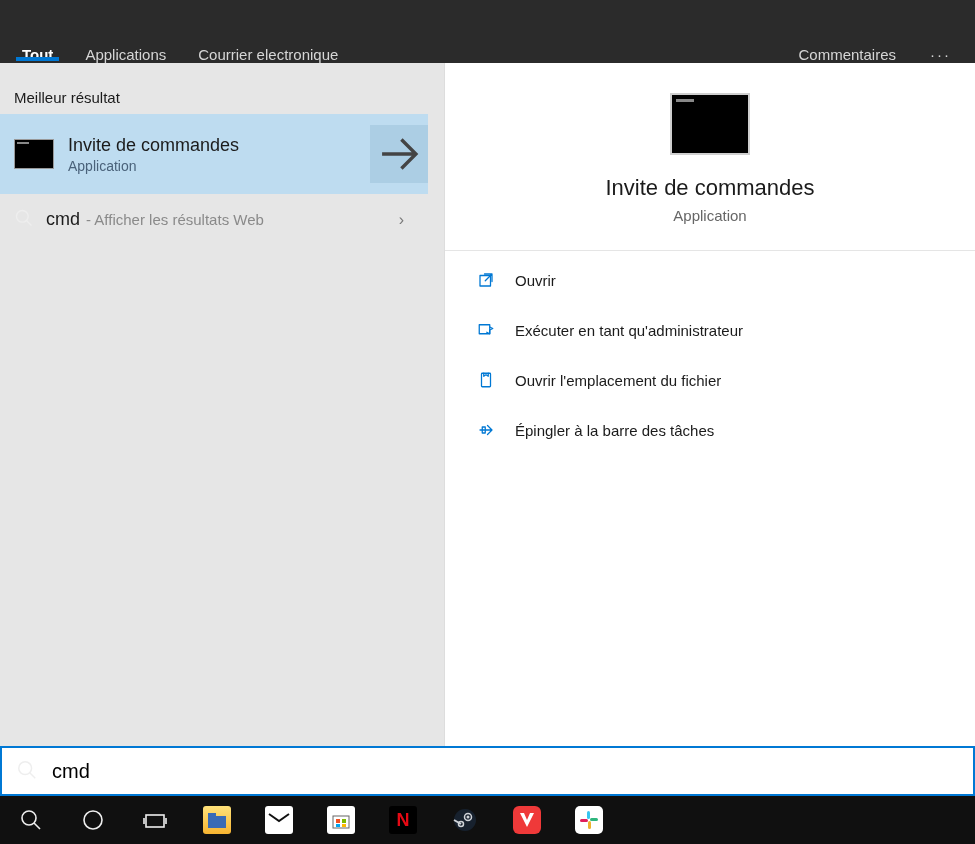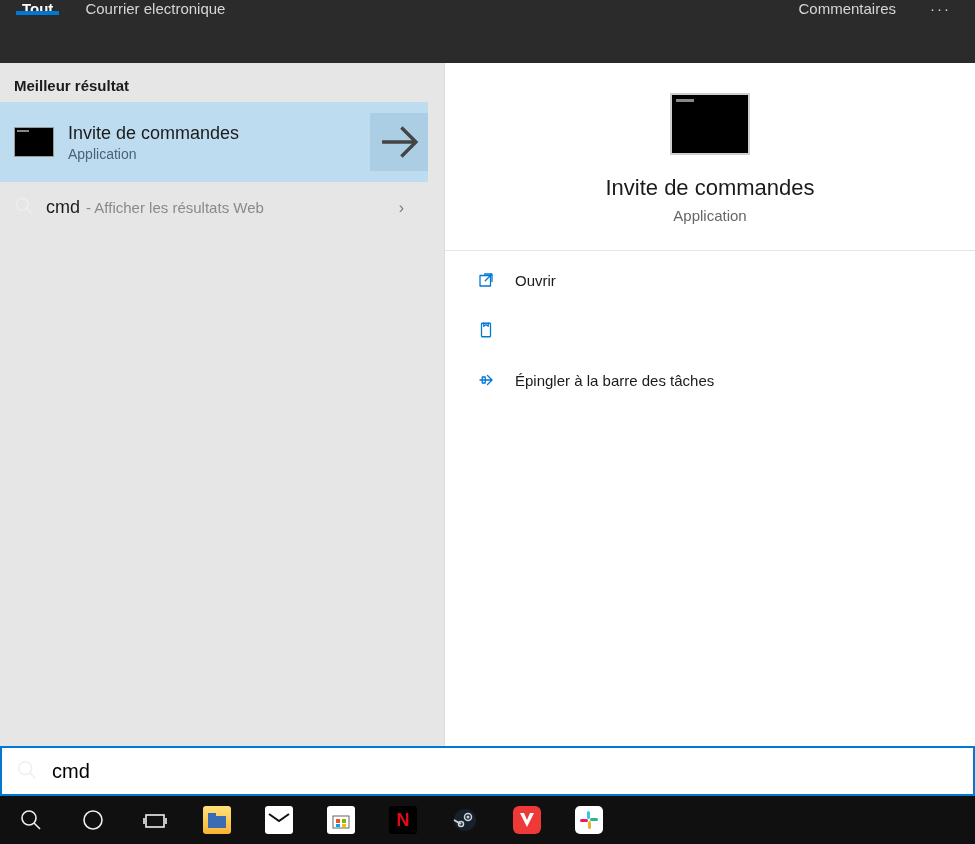--- a/index.html
+++ b/index.html
@@ -13,7 +13,7 @@
   
   .tabbar {
     background: #2b2b2b; height: 63px;
-    display: flex; align-items: flex-start; color: #d6d6d6;
+    display: flex; align-items: flex-end; color: #d6d6d6;
     padding: 0 6px;
   }
   .tab {

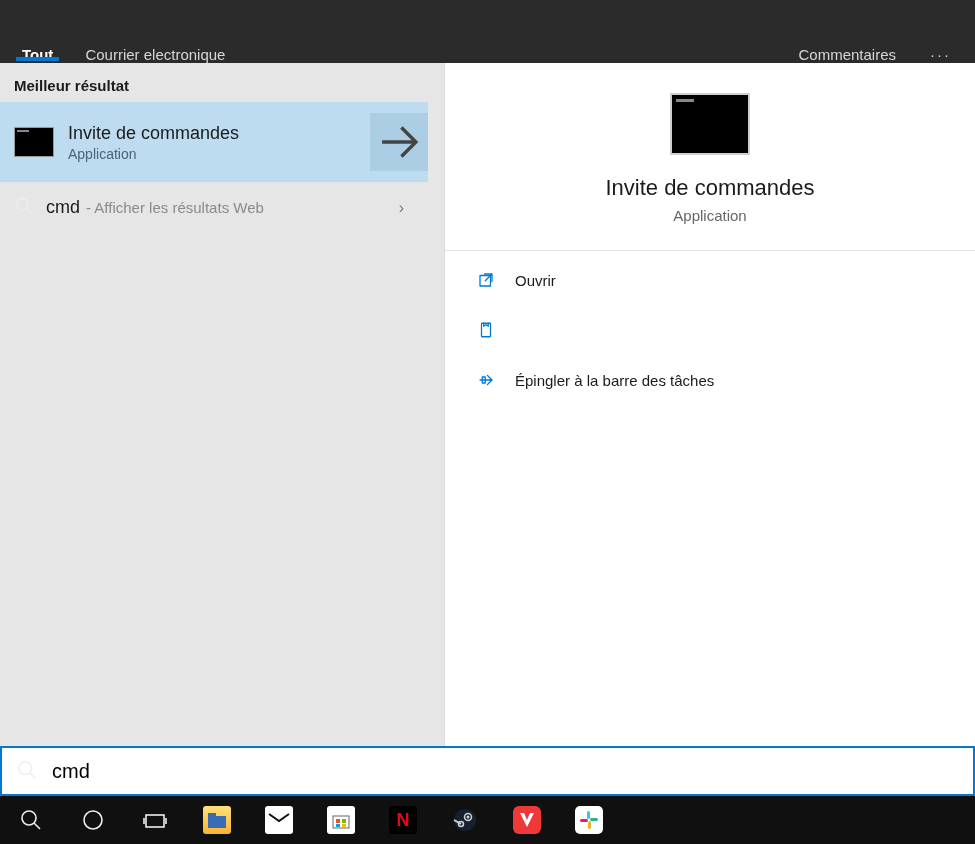--- a/index.html
+++ b/index.html
@@ -111,6 +111,7 @@
 
 <div class="tabbar">
   <div class="tab active">Tout</div>
+  <div class="tab">Applications</div>
   <div class="tab">Courrier electronique</div>
   <div class="spacer"></div>
   <div class="tab">Commentaires</div>

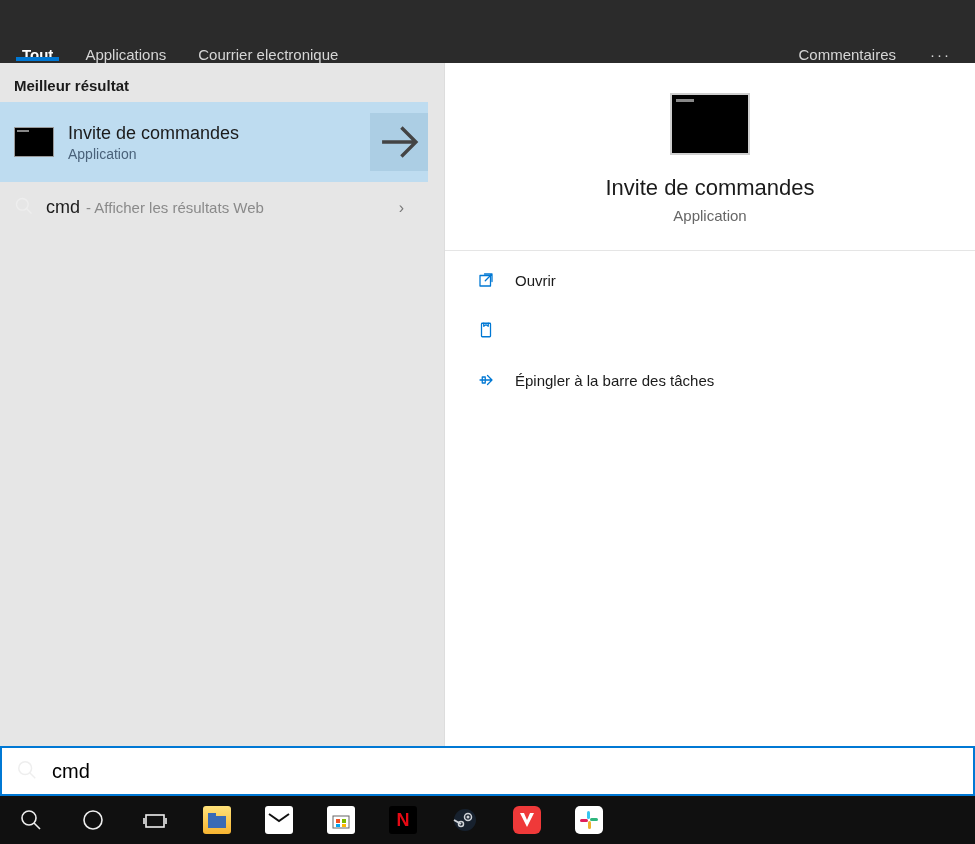--- a/index.html
+++ b/index.html
@@ -36,7 +36,7 @@
   .left  { width: 428px; background:#e6e6e6; }
   .right { flex:1; background:#ffffff; margin-left:16px; border-left:1px solid #ddd; display:flex; flex-direction:column;}
 
-  .section-title { padding: 14px 14px 8px; font-size: 15px; font-weight: 700; color:#1b1b1b; }
+  .section-title { padding: 26px 14px 8px; font-size: 15px; font-weight: 400; color:#1b1b1b; }
 
   .best-result {
     display:flex; align-items:center; background:#bedcf0;

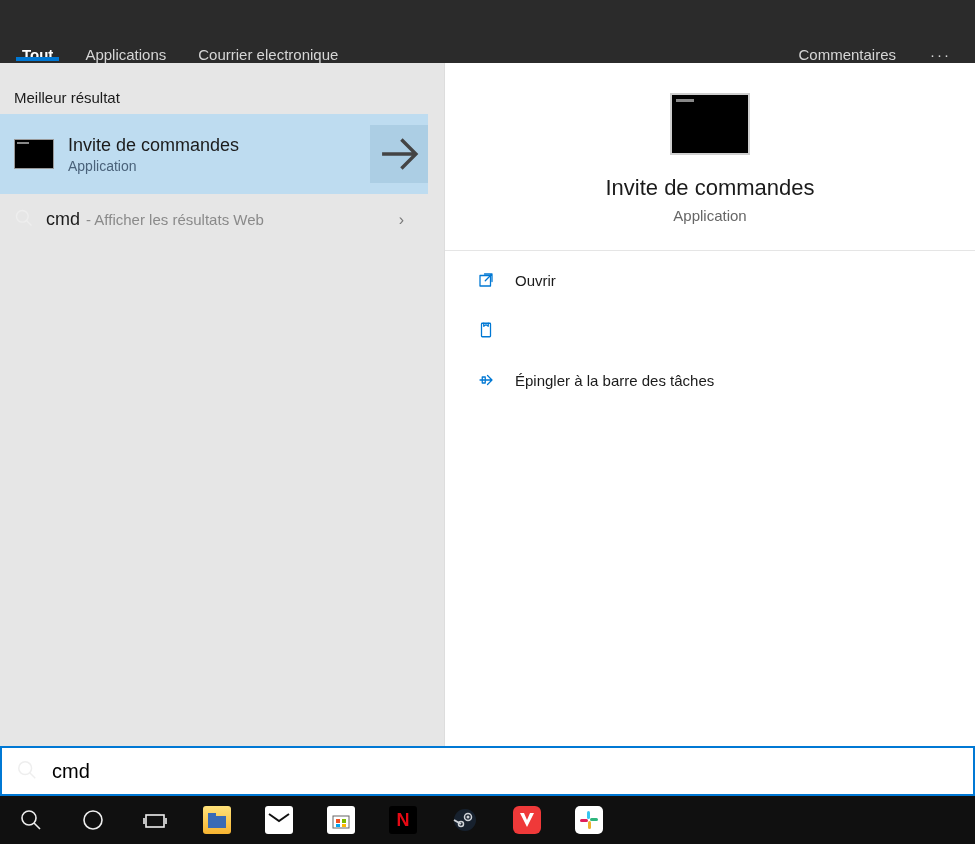--- a/index.html
+++ b/index.html
@@ -173,6 +173,15 @@
       <div class="action-item">
         <span class="aicon">
             <svg viewBox="0 0 24 24">
+              <rect x="3" y="5" width="14" height="12"></rect>
+              <path d="M17 8l4 2-4 2v5l-4-2"></path>
+            </svg>
+          </span>
+        <span>Exécuter en tant qu'administrateur</span>
+      </div>
+      <div class="action-item">
+        <span class="aicon">
+            <svg viewBox="0 0 24 24">
               <rect x="6" y="3" width="12" height="18" rx="1"></rect>
               <path d="M9 3v4l3-2 3 2V3"></path>
             </svg>

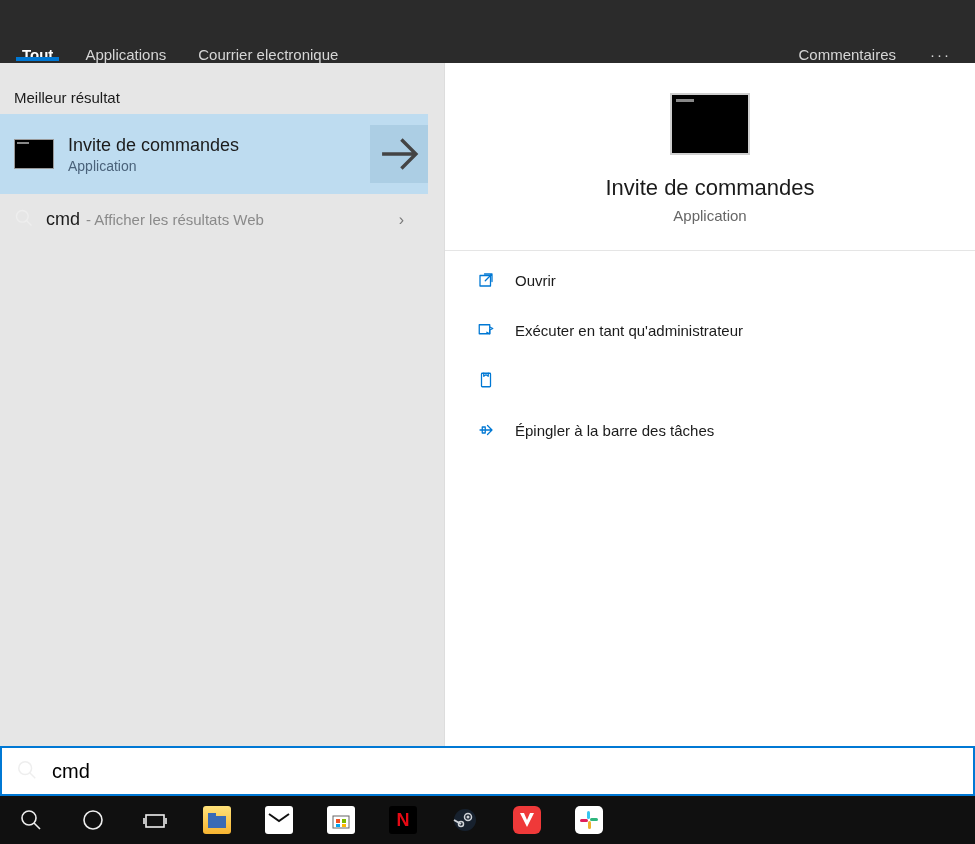--- a/index.html
+++ b/index.html
@@ -186,6 +186,7 @@
               <path d="M9 3v4l3-2 3 2V3"></path>
             </svg>
           </span>
+        <span>Ouvrir l'emplacement du fichier</span>
       </div>
       <div class="action-item">
         <span class="aicon">

